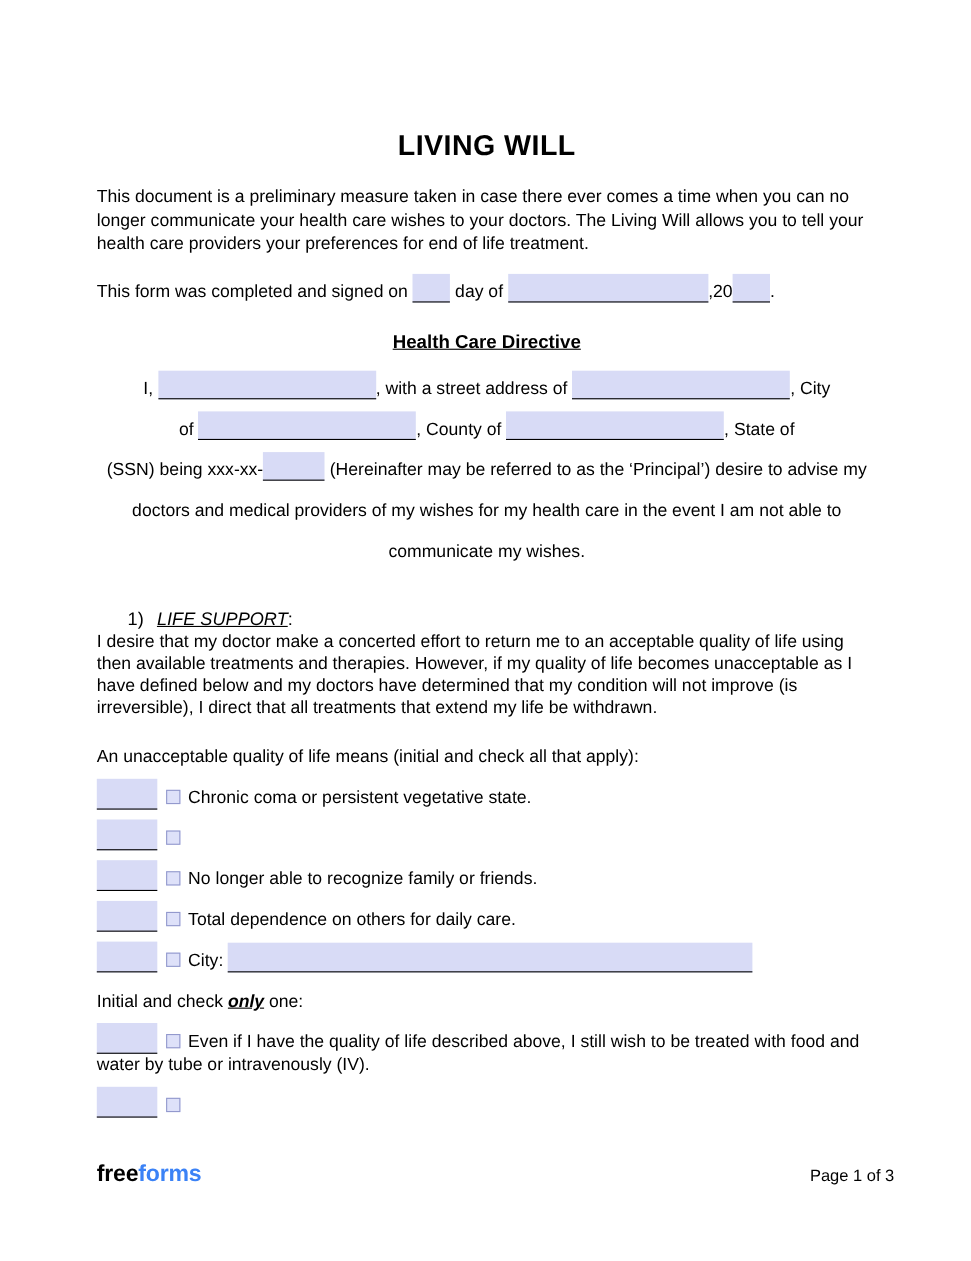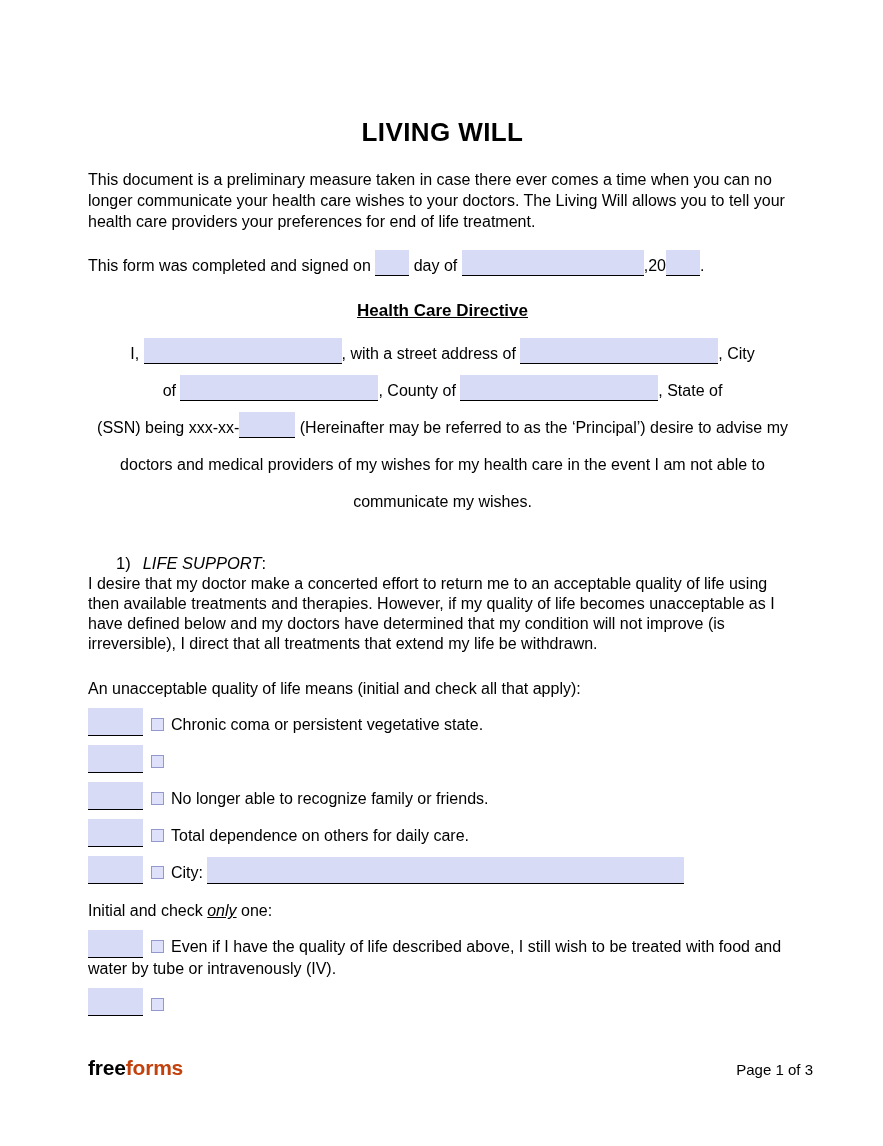--- a/index.html
+++ b/index.html
@@ -55,7 +55,7 @@
   .dline { line-height: 37px; white-space: nowrap; }
 
   .ls-heading { margin: 34px 0 1px 28px; font-size: 16.5px; }
-  .ls-title { font-style: italic; margin-left: 12px; }
+  .ls-title { font-style: italic; text-decoration: underline; margin-left: 12px; }
 
   .ls-body { line-height: 20px; }
 

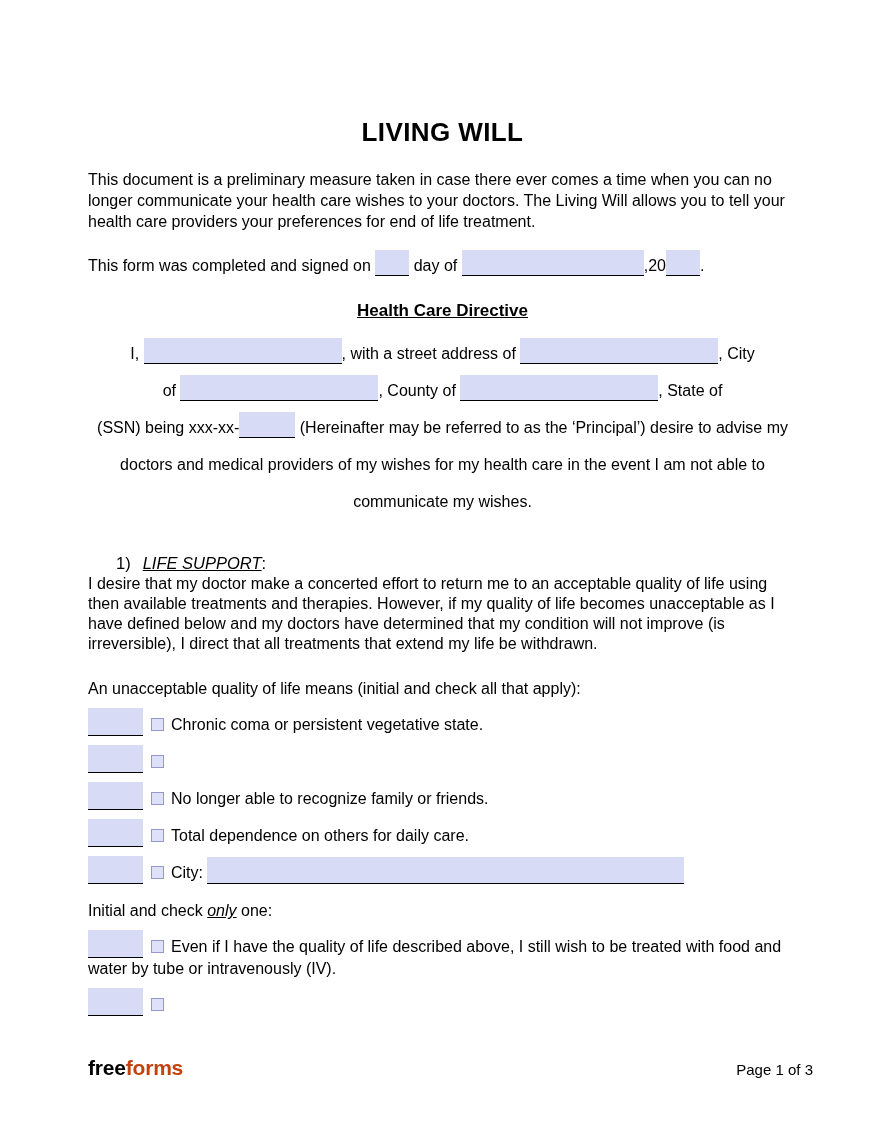--- a/index.html
+++ b/index.html
@@ -73,7 +73,7 @@
   }
 
   .only-prompt { margin-top: 17px; line-height: 20px; }
-  .em-ul { font-style: italic; text-decoration: underline; }
+  .em-ul { font-style: italic; text-decoration: underline; font-weight: bold; }
 
   .excl-row { margin-top: 9px; line-height: 21px; }
 

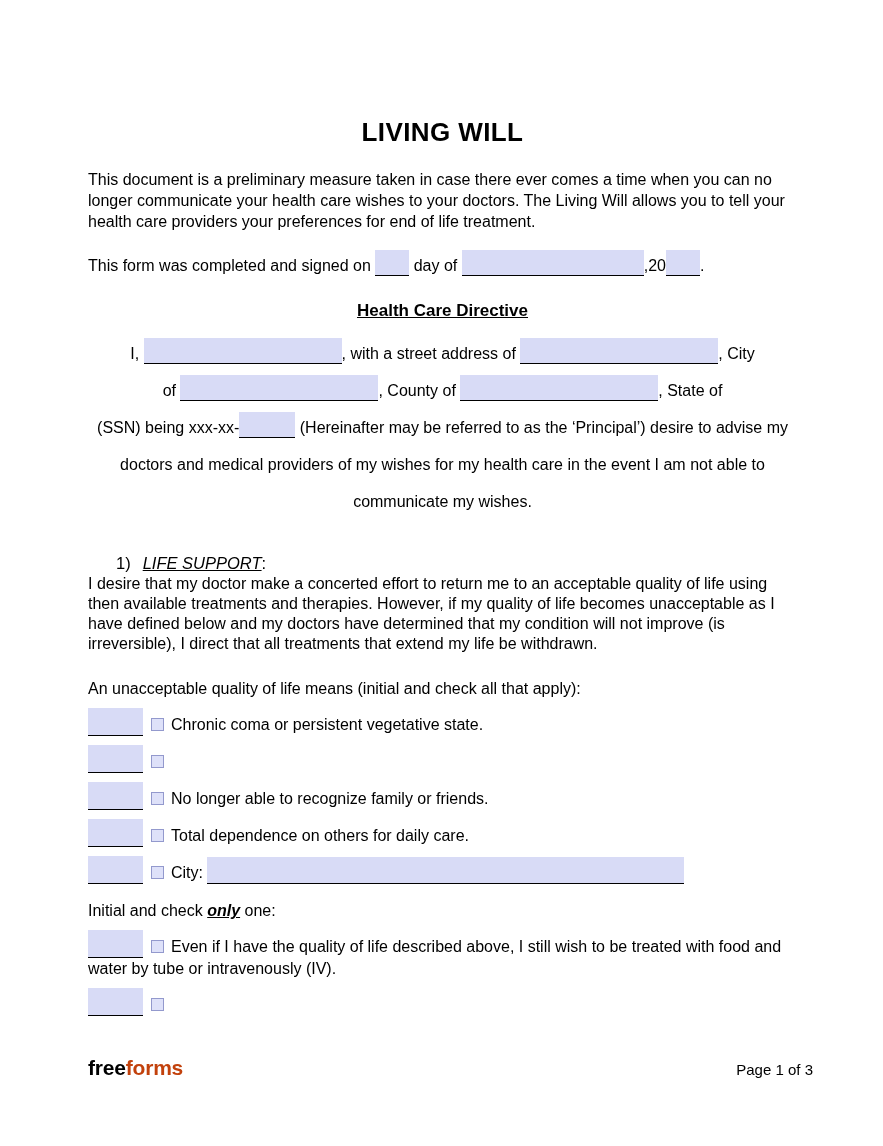--- a/index.html
+++ b/index.html
@@ -86,7 +86,7 @@
   }
   .brand { font-size: 21px; font-weight: bold; letter-spacing: -0.2px; }
   .brand-free  { color: #000000; }
-  .brand-forms { color: #c2410c; }
+  .brand-forms { color: #3b82f6; }
   .page-num { font-size: 15px; }
 </style>
 </head>

